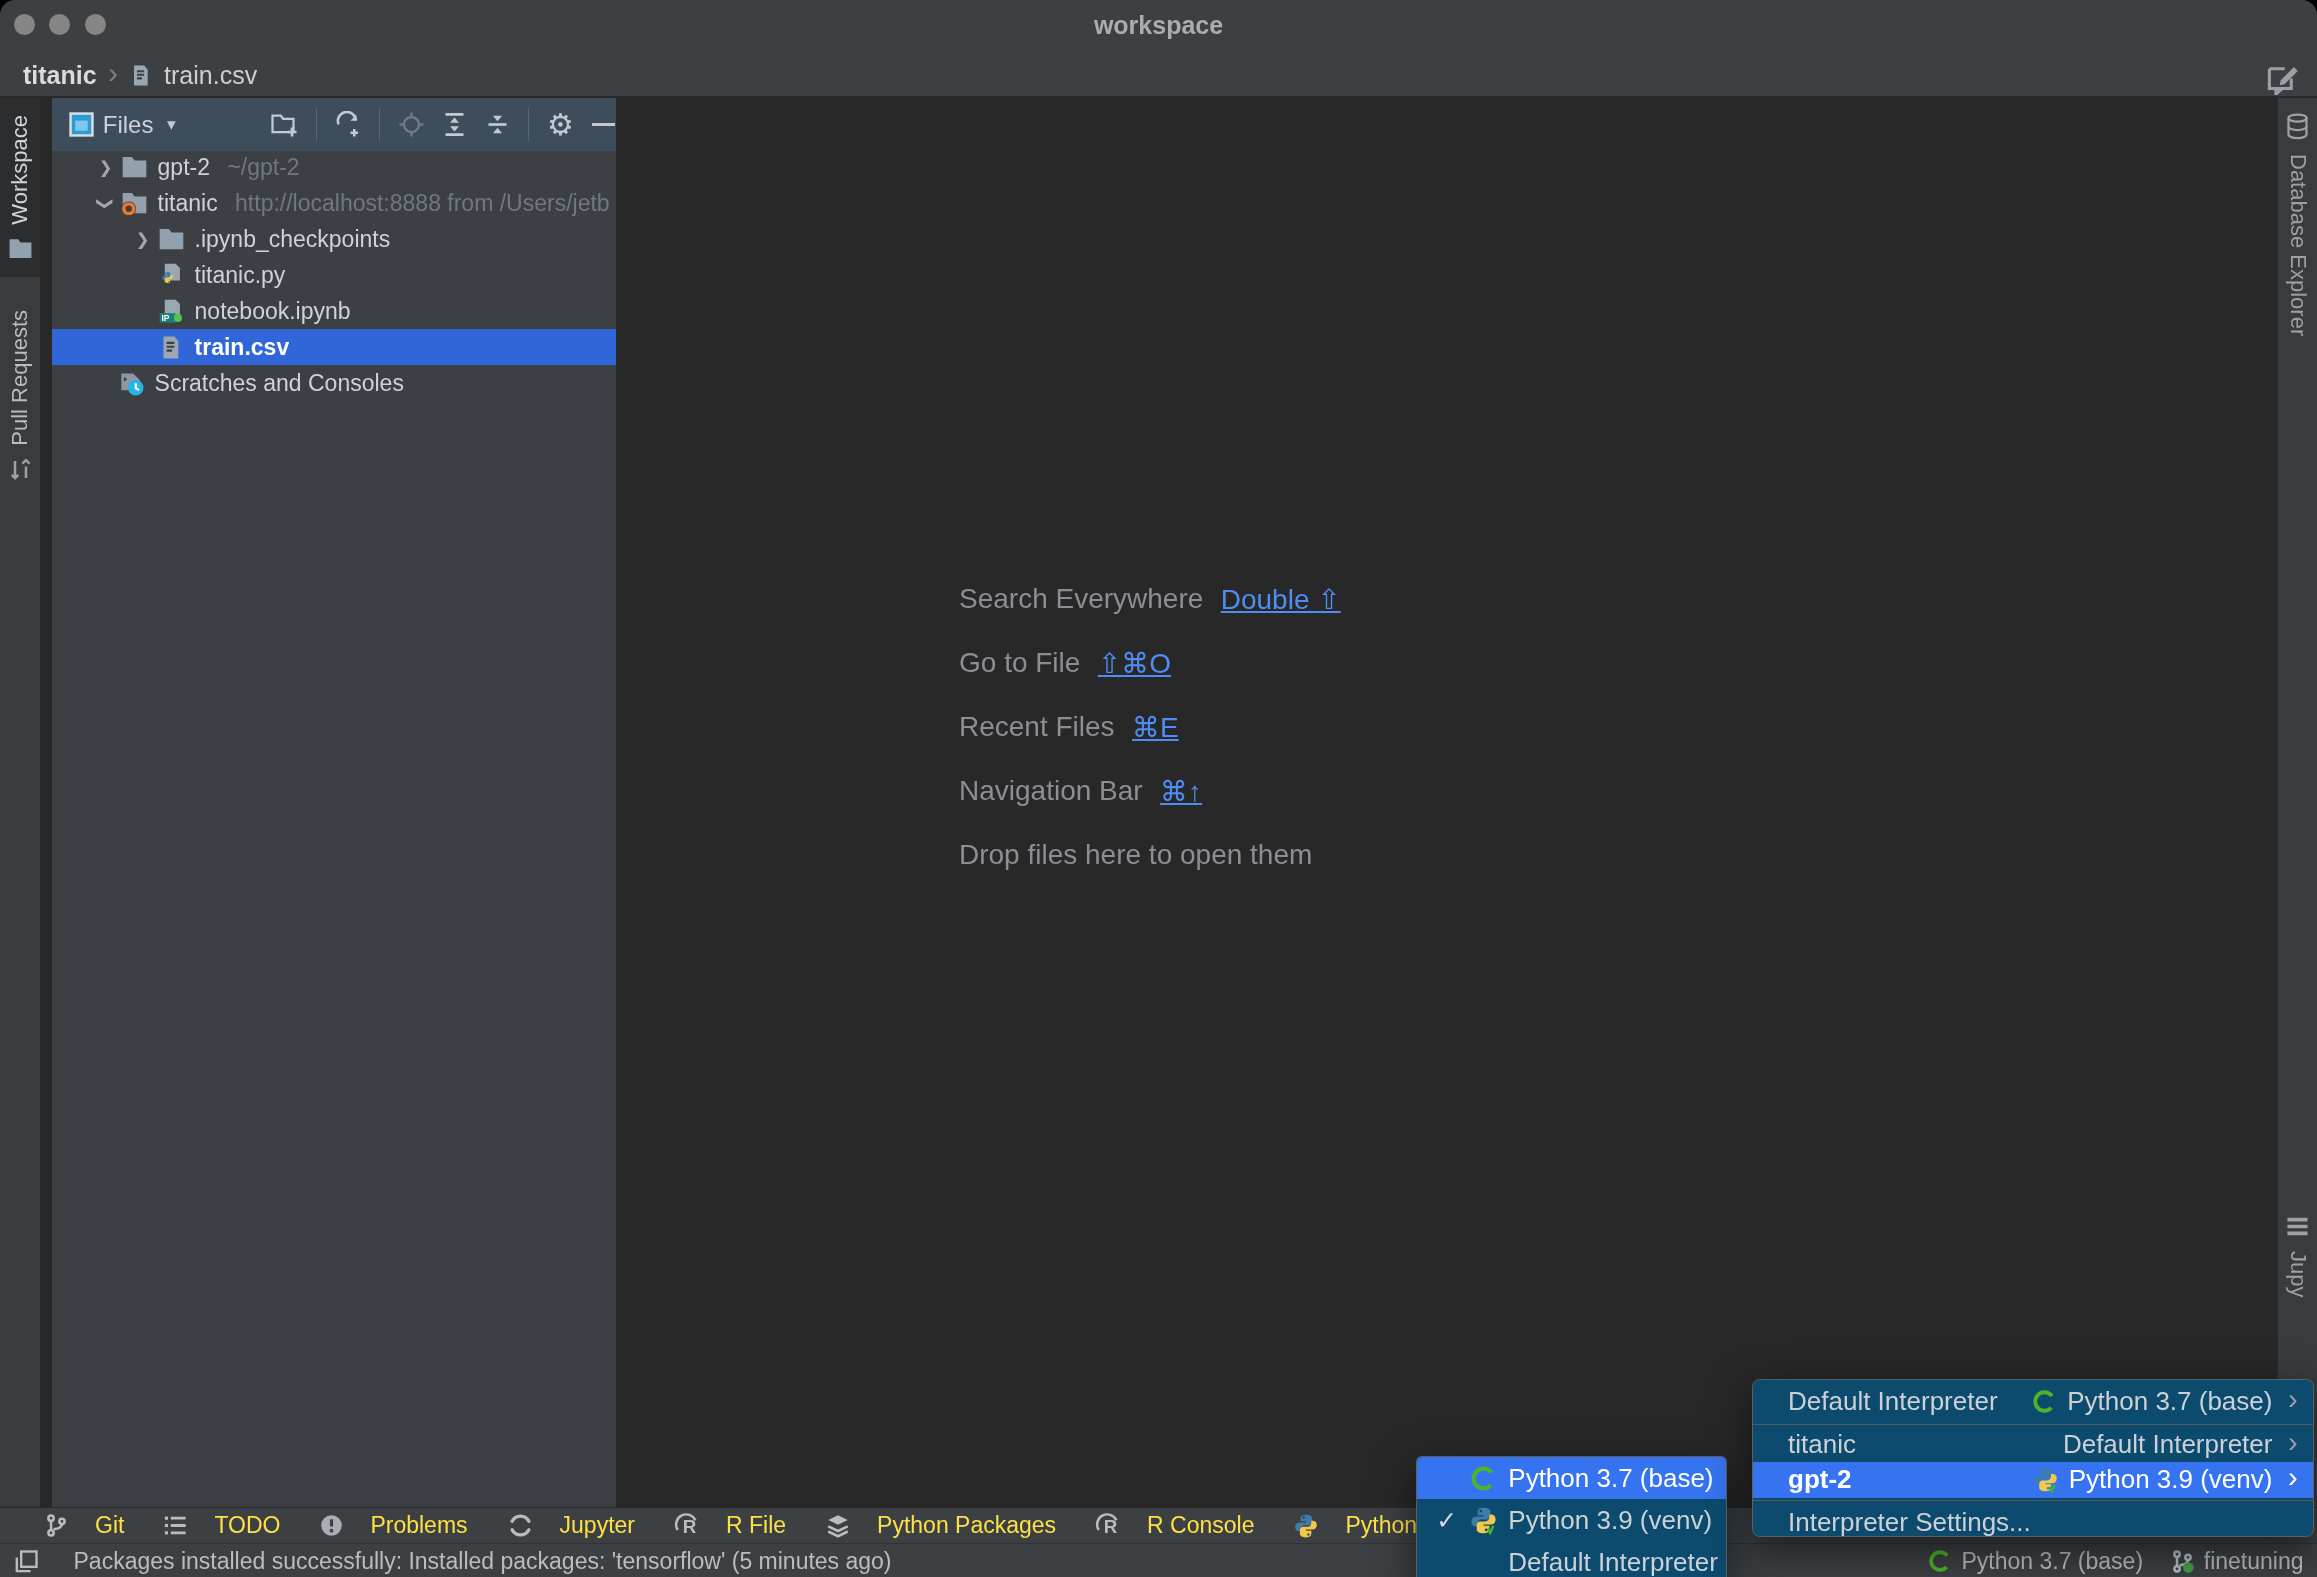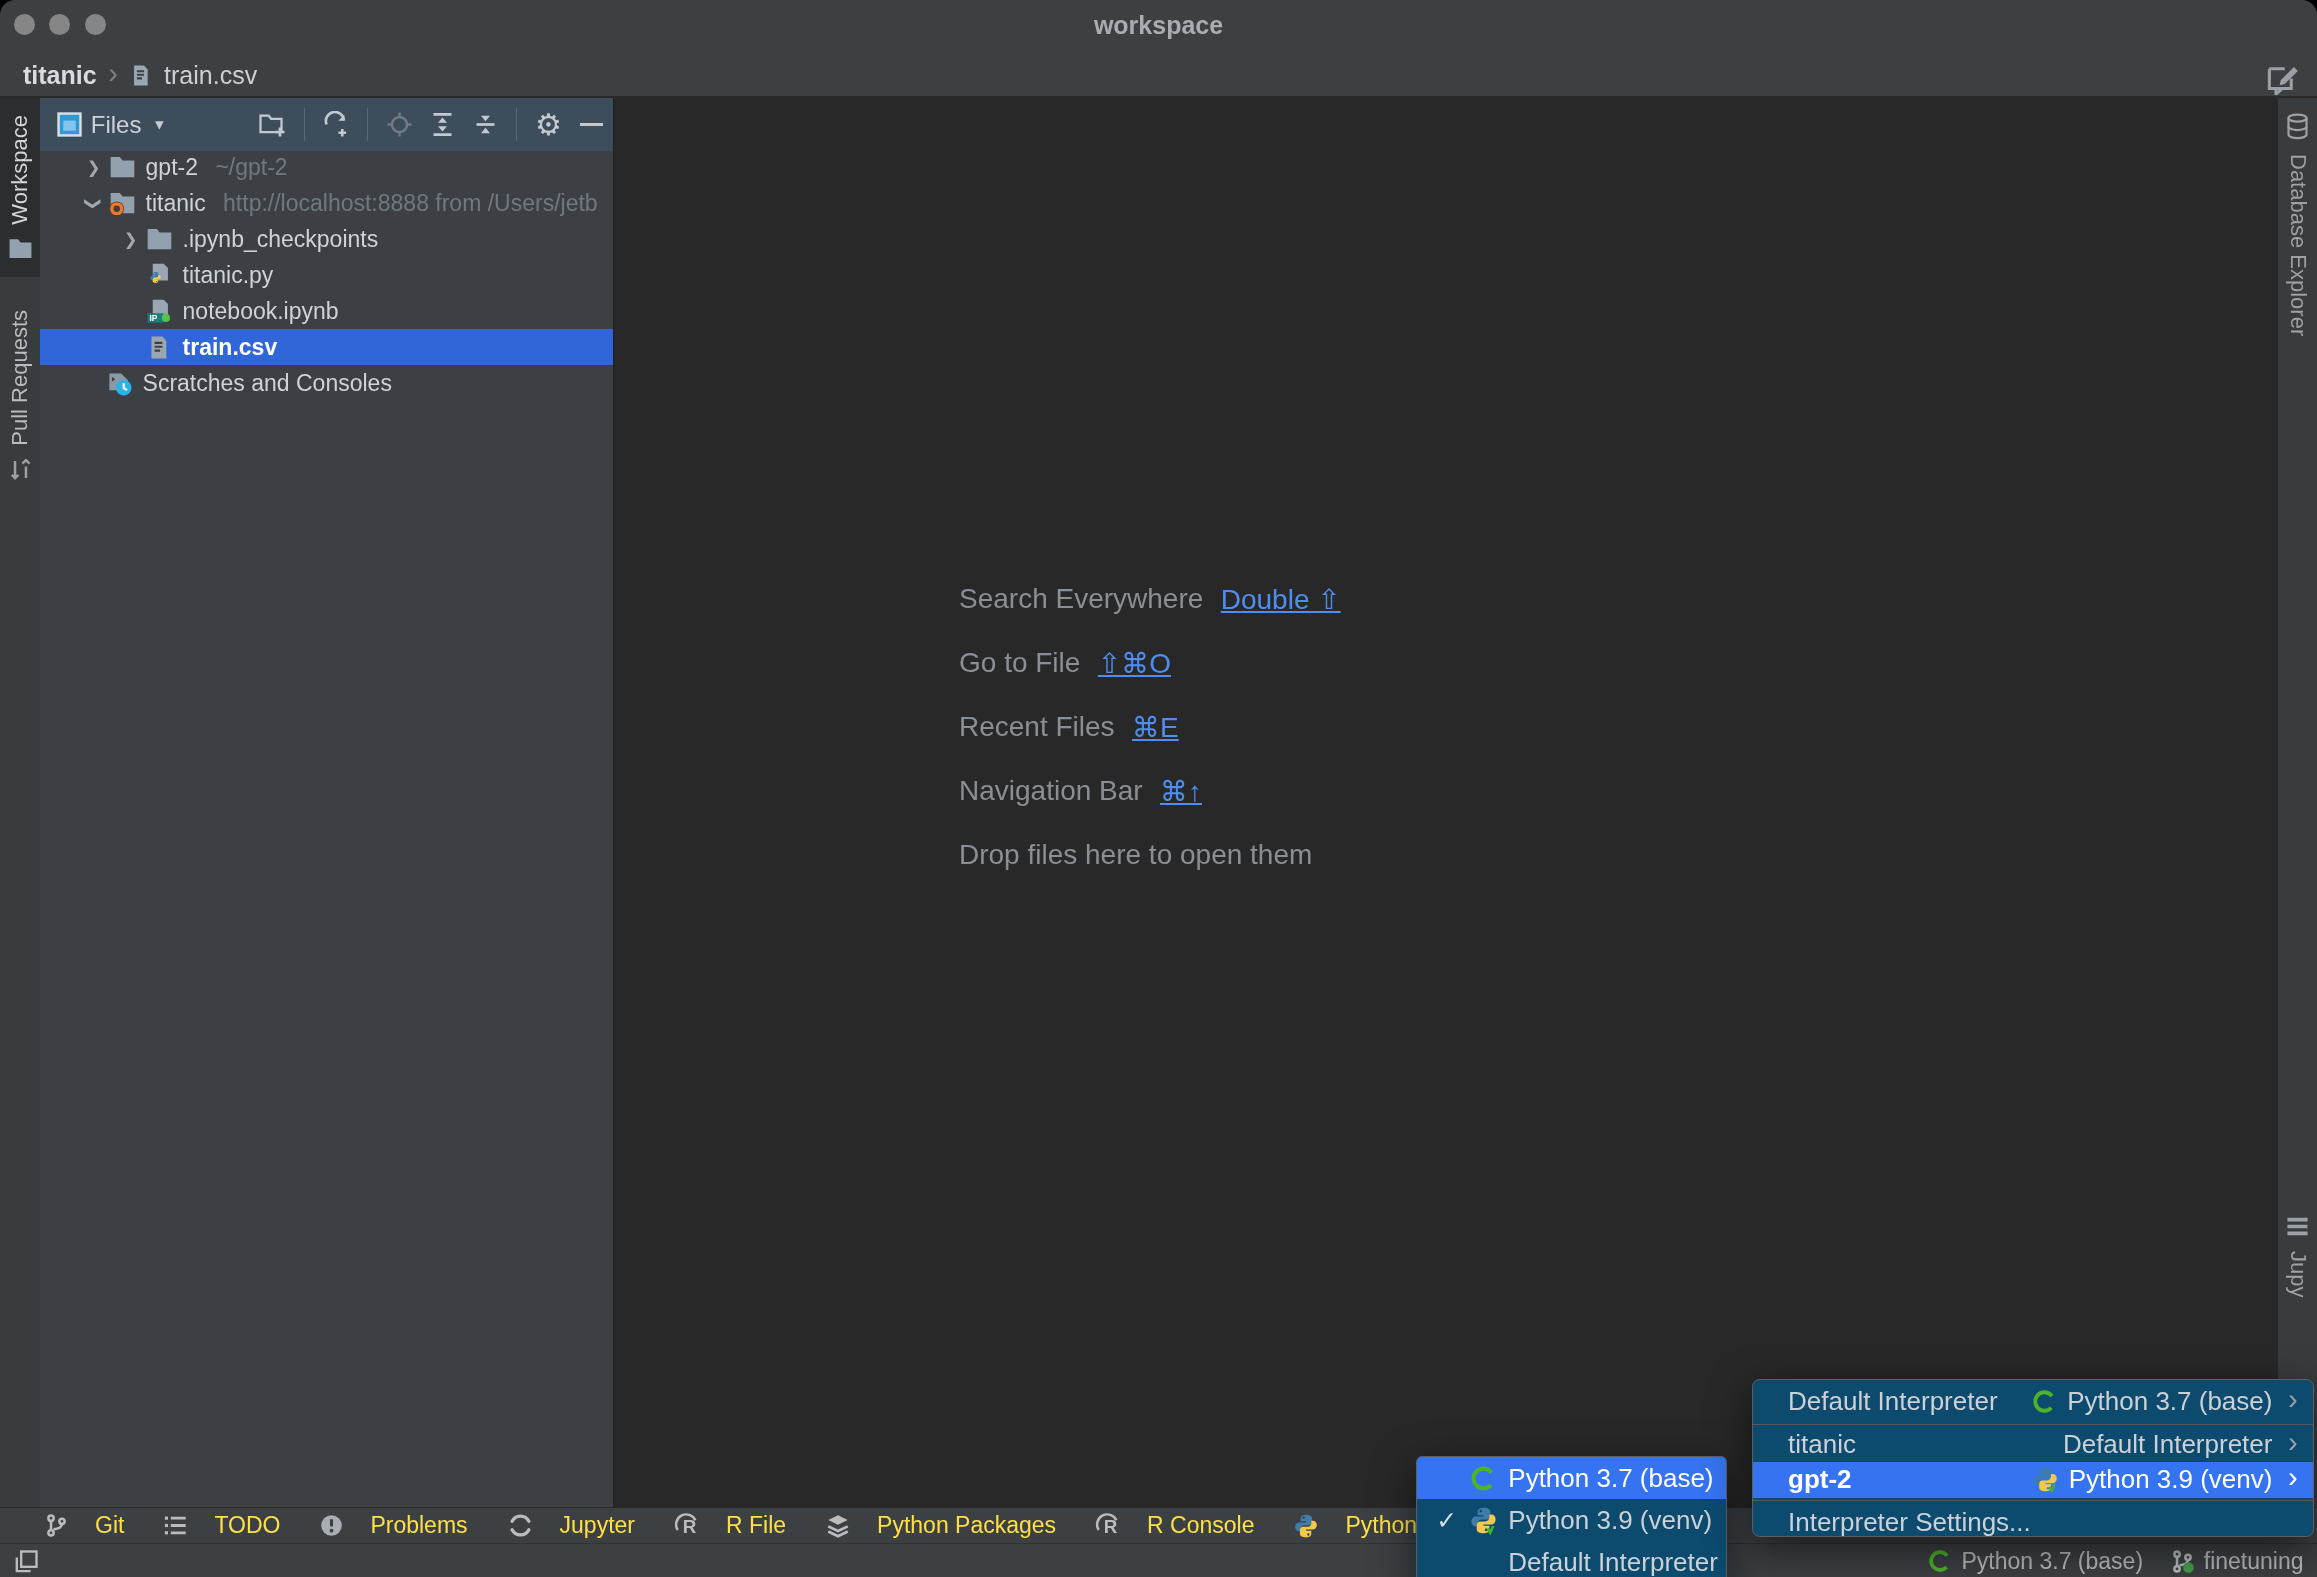--- a/index.html
+++ b/index.html
@@ -29,7 +29,7 @@
   .v-right { writing-mode:vertical-rl; font-size:22px; color:#9ca1a6; }
 
   
-  .files-panel { position:absolute; left:40px; top:98px; width:574px; height:1411px;
+  .files-panel { position:absolute; left:52px; top:98px; width:574px; height:1411px;
                  background:#3c4045; border-right:1.9px solid #1f1f1f; }
   .panel-toolbar { position:absolute; left:0; top:0; width:100%; height:53px; background:#3e4d5c;
                    display:flex; align-items:center; font-size:24px; color:#ccd2d8; }

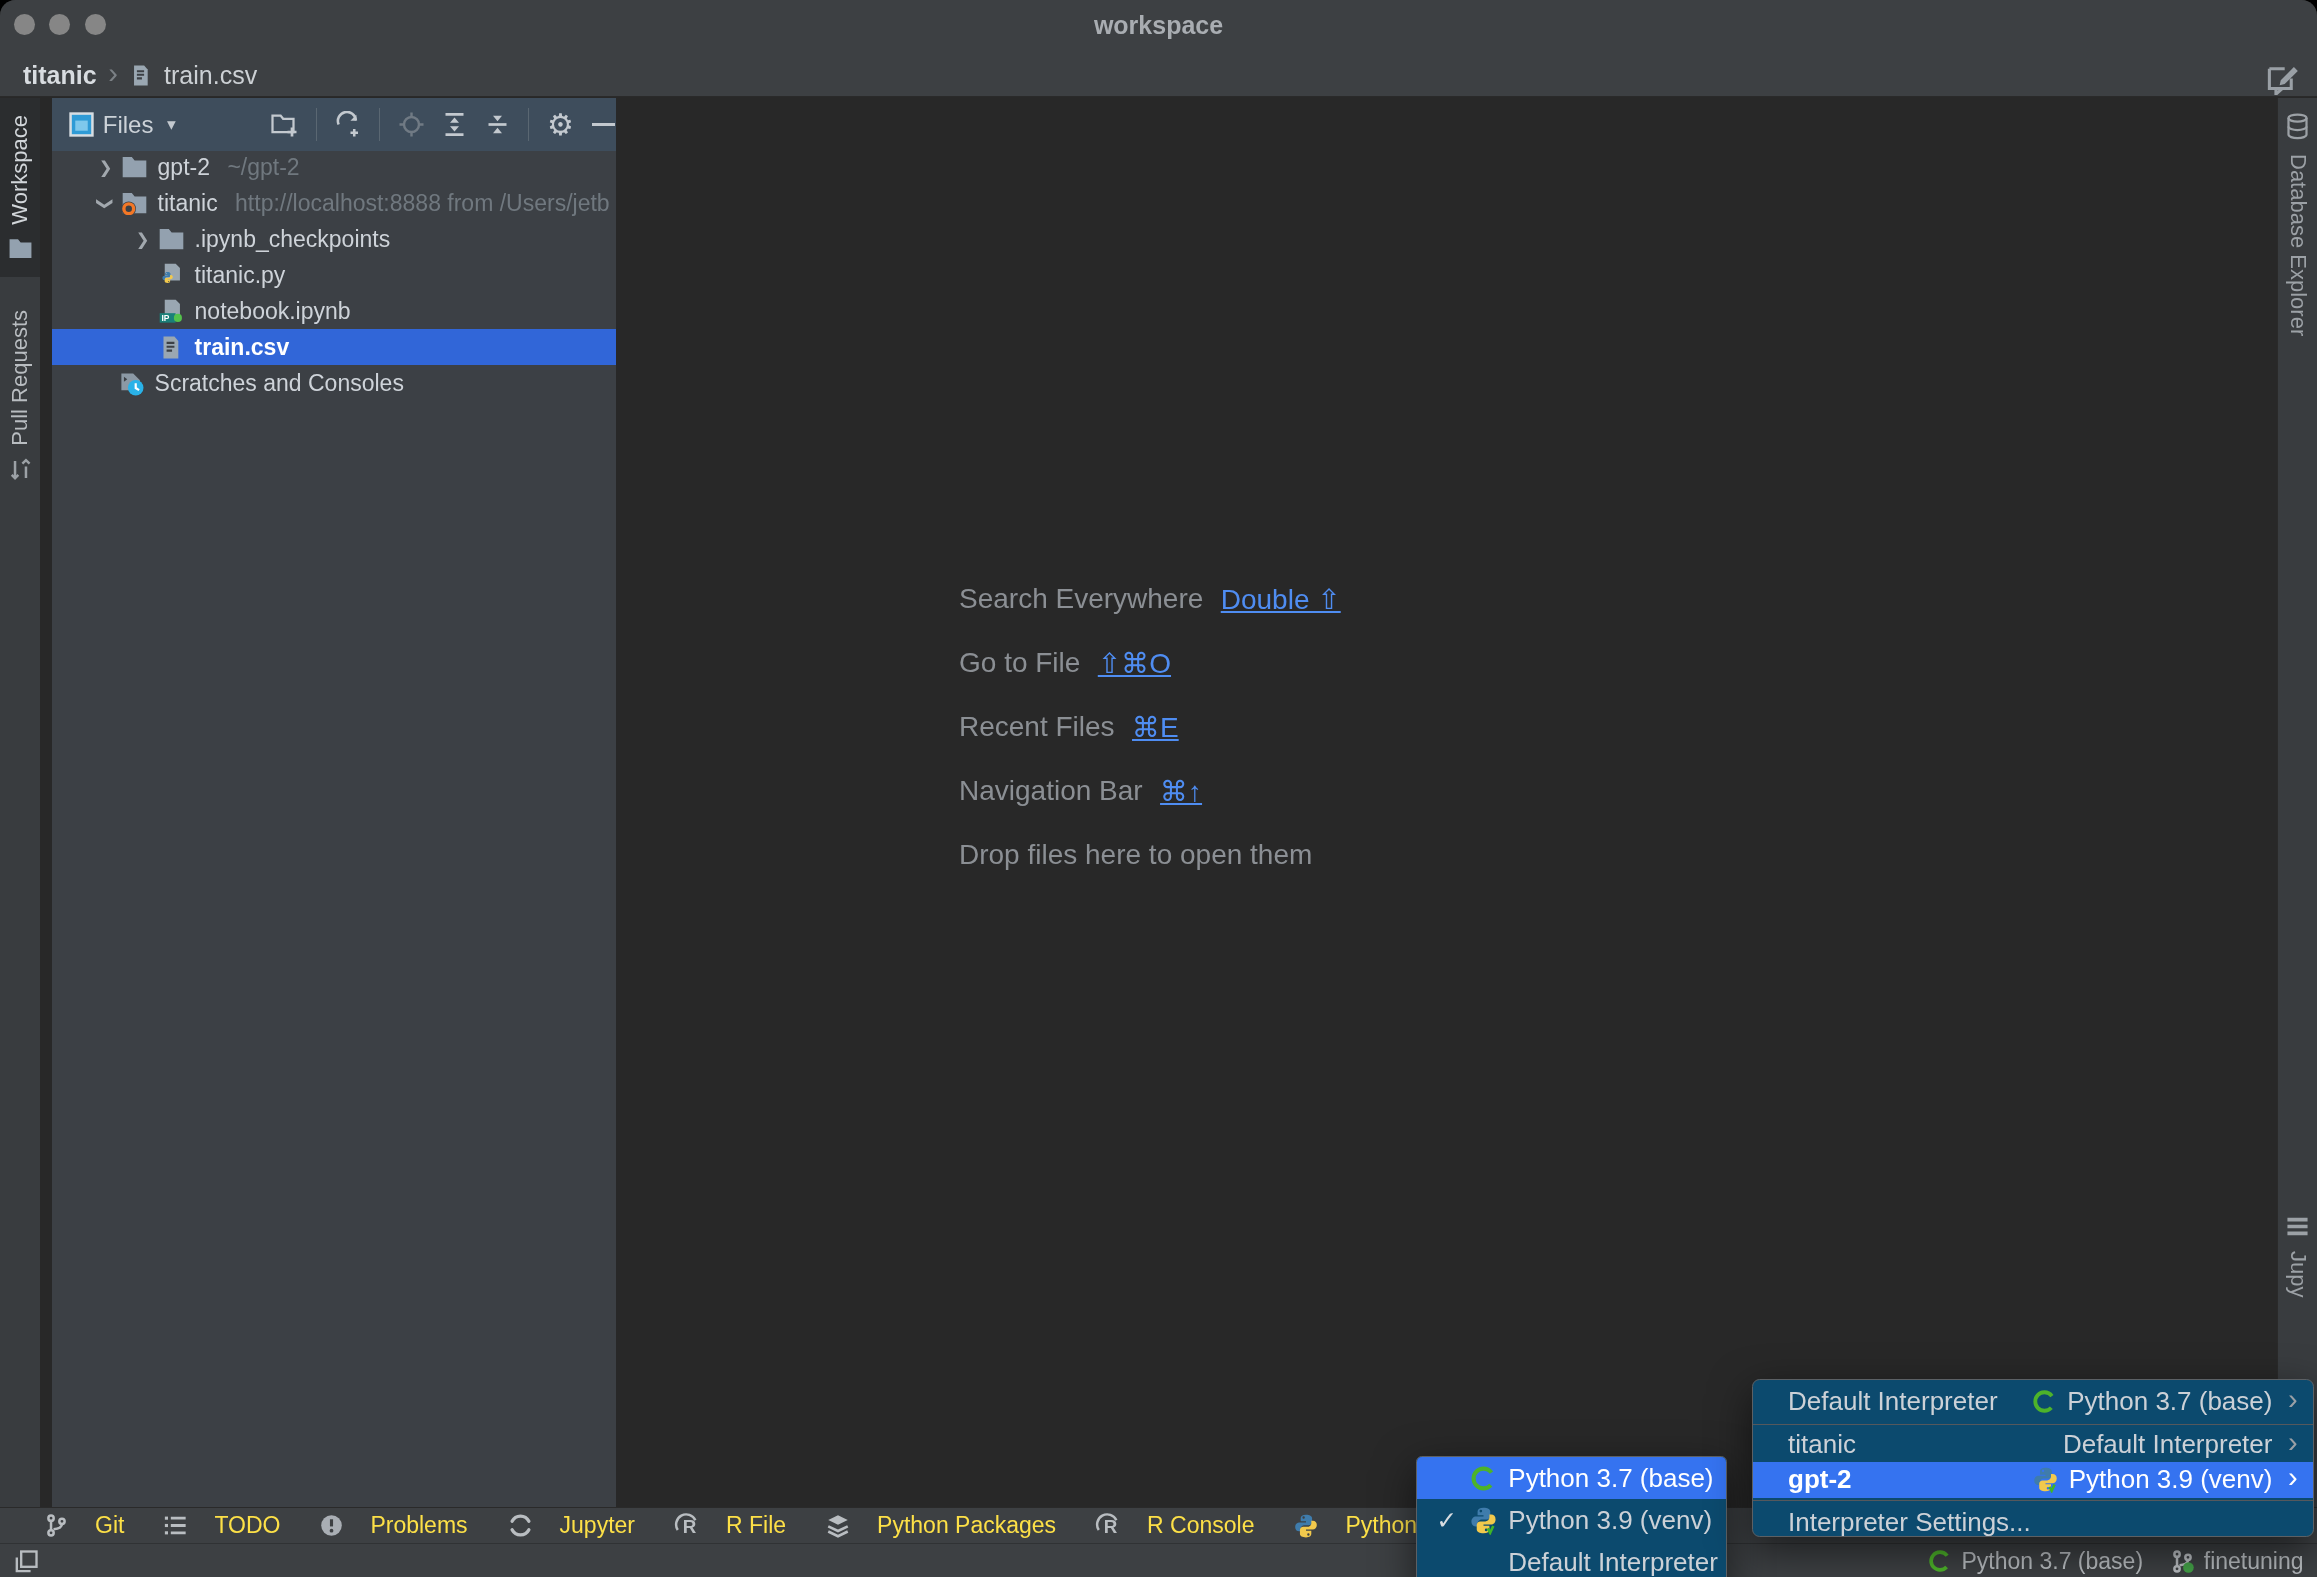--- a/index.html
+++ b/index.html
@@ -421,6 +421,7 @@
       <rect x="4.6" y="1.6" width="9.8" height="9.8" fill="none" stroke="#b9bdc1" stroke-width="1.5"></rect>
       <path d="M1.8 5.4v8.8h8.8" fill="none" stroke="#b9bdc1" stroke-width="1.5"></path>
     </svg>
+    <span class="sb-msg">Packages installed successfully: Installed packages: 'tensorflow' (5 minutes ago)</span>
     <div class="sb-right">
       <div class="sb-widget">
         <svg width="26" height="26" viewBox="0 0 24 24">

